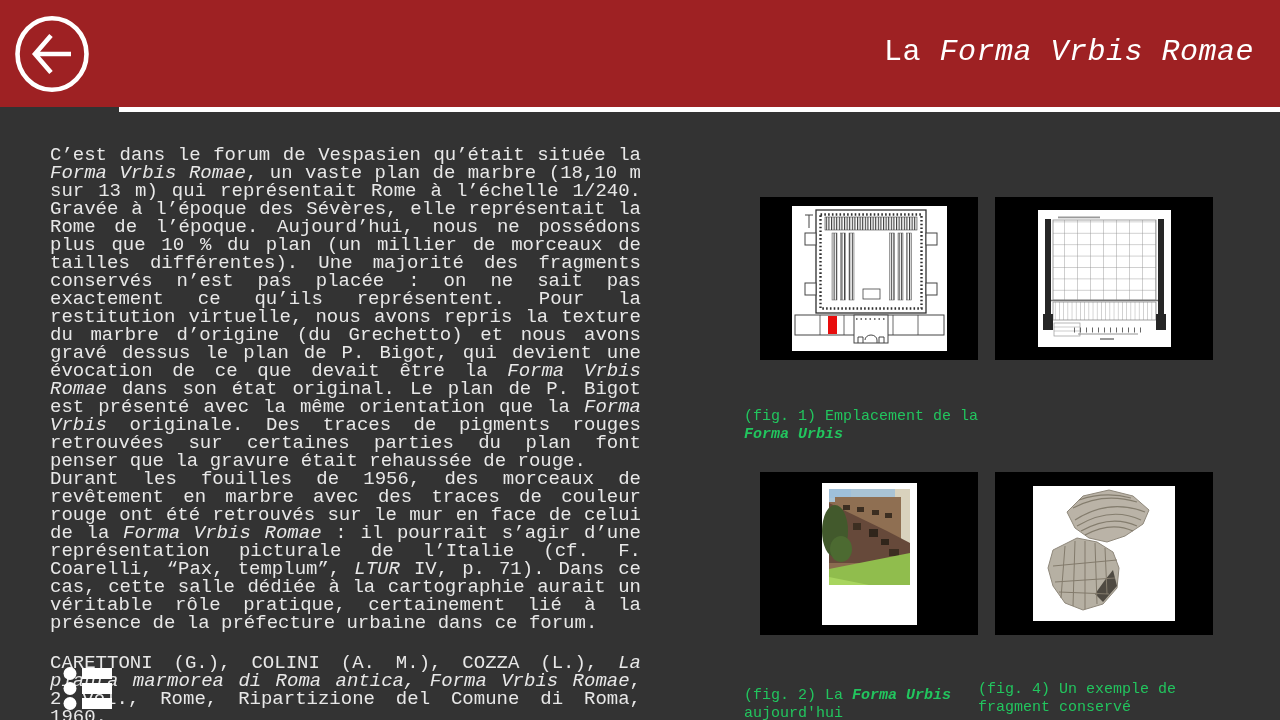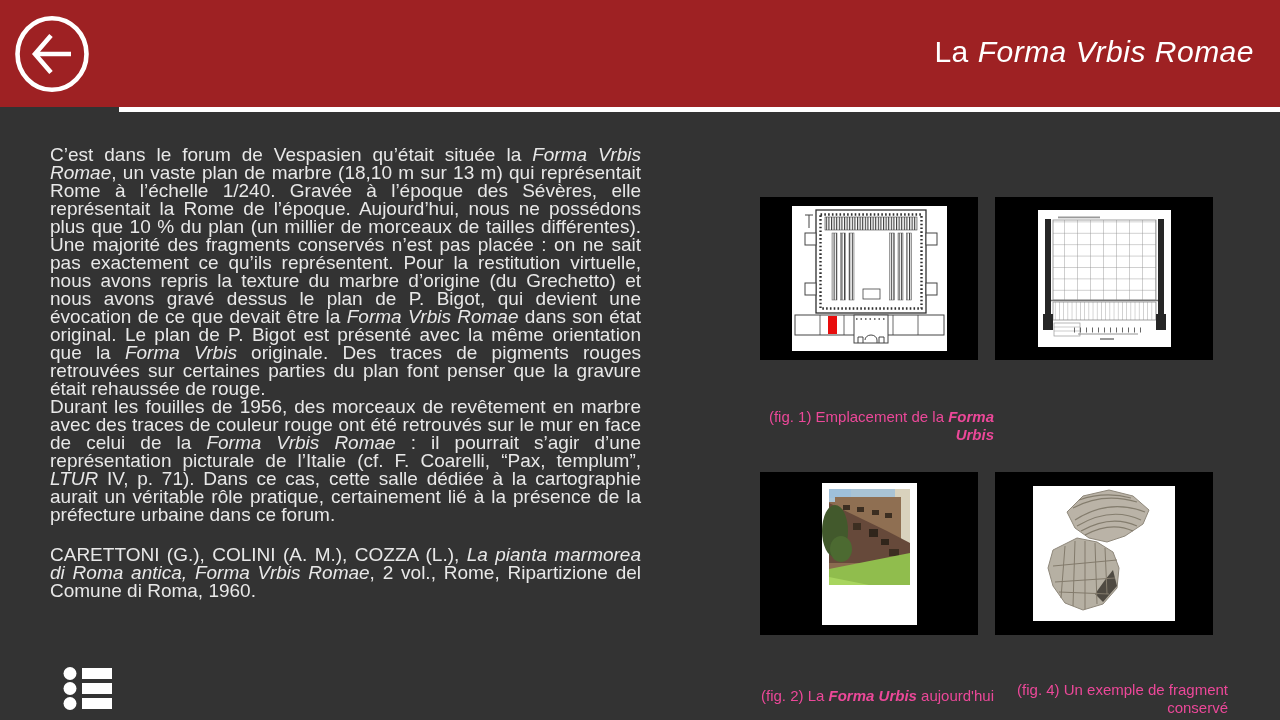--- a/index.html
+++ b/index.html
@@ -4,7 +4,7 @@
 <style>
   html,body{margin:0;padding:0;background:#333333;}
   .stage{position:relative;width:1280px;height:720px;background:#333333;overflow:hidden;
-         font-family:Liberation Sans, sans-serif;}
+         font-family:Liberation Mono, monospace;}
   
   .header{position:absolute;top:0;left:0;width:1280px;height:107px;background:#9e2123;}
   .back-btn{position:absolute;top:15px;left:14px;width:76px;height:78px;background:transparent;

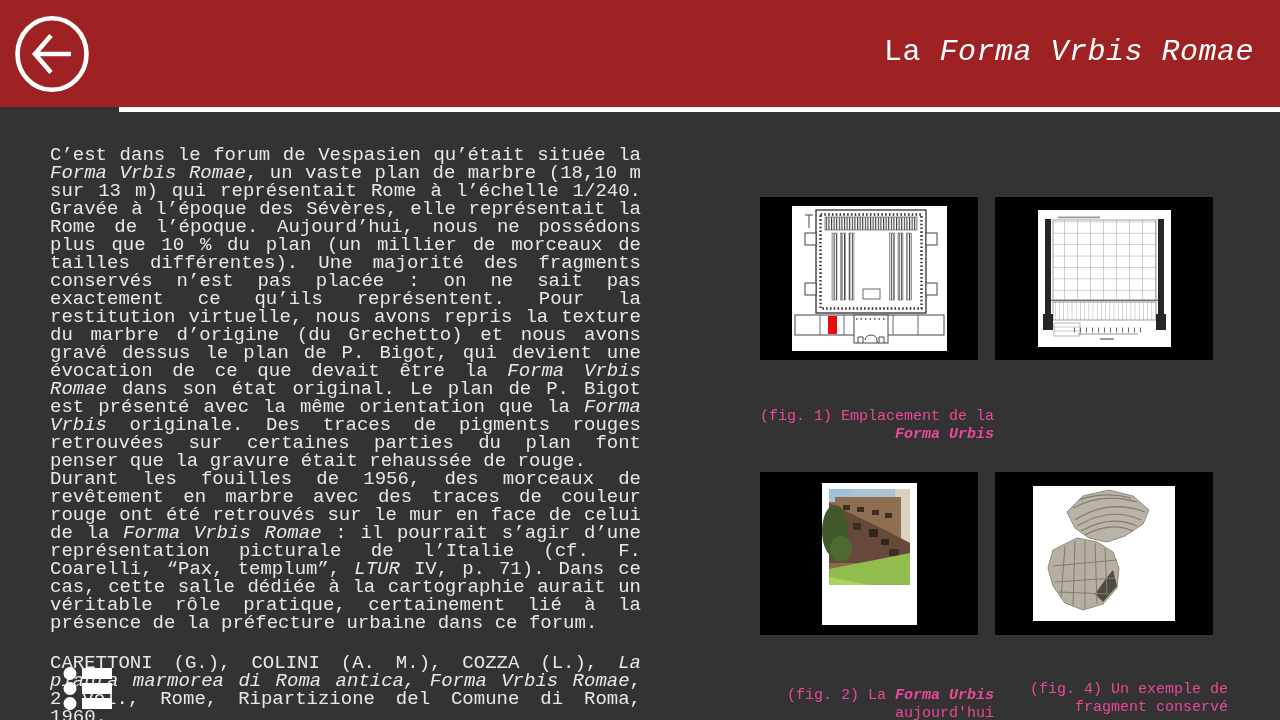--- a/index.html
+++ b/index.html
@@ -27,7 +27,7 @@
   .f2{left:995px;top:197px;}
   .f3{left:760px;top:472px;}
   .f4{left:995px;top:472px;}
-  .cap{position:absolute;width:250px;text-align:right;color:#ec4899;font-size:15px;line-height:18px;}
+  .cap{position:absolute;width:250px;text-align:left;color:#22c55e;font-size:15px;line-height:18px;}
   .c1{left:744px;top:408px;}
   .c2{left:978px;top:408px;}
   .c3{left:744px;top:687px;}

